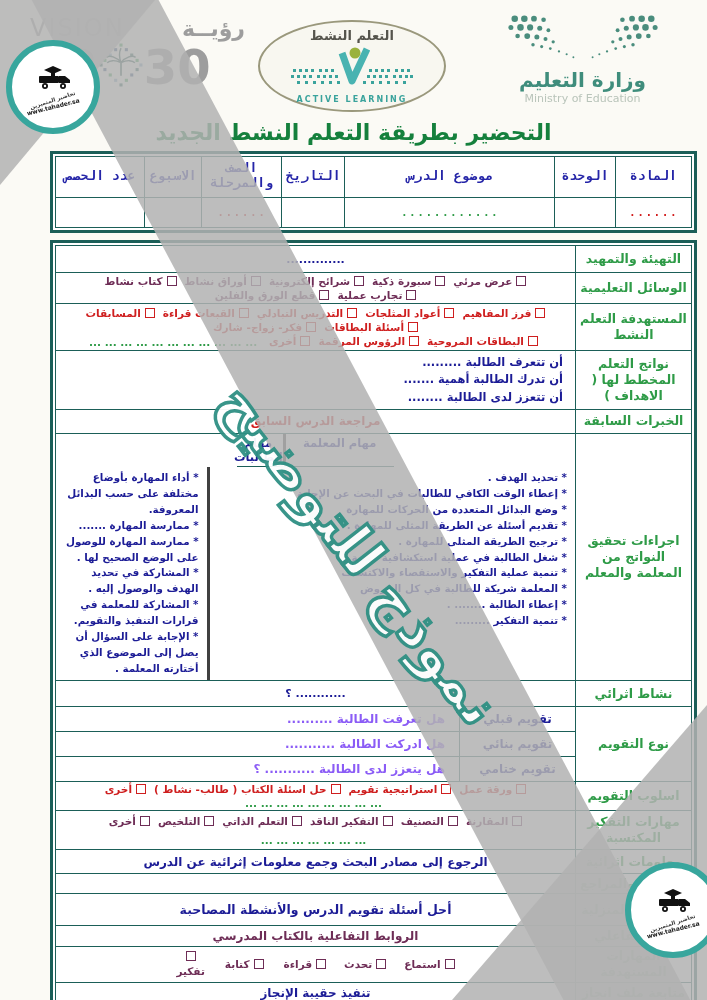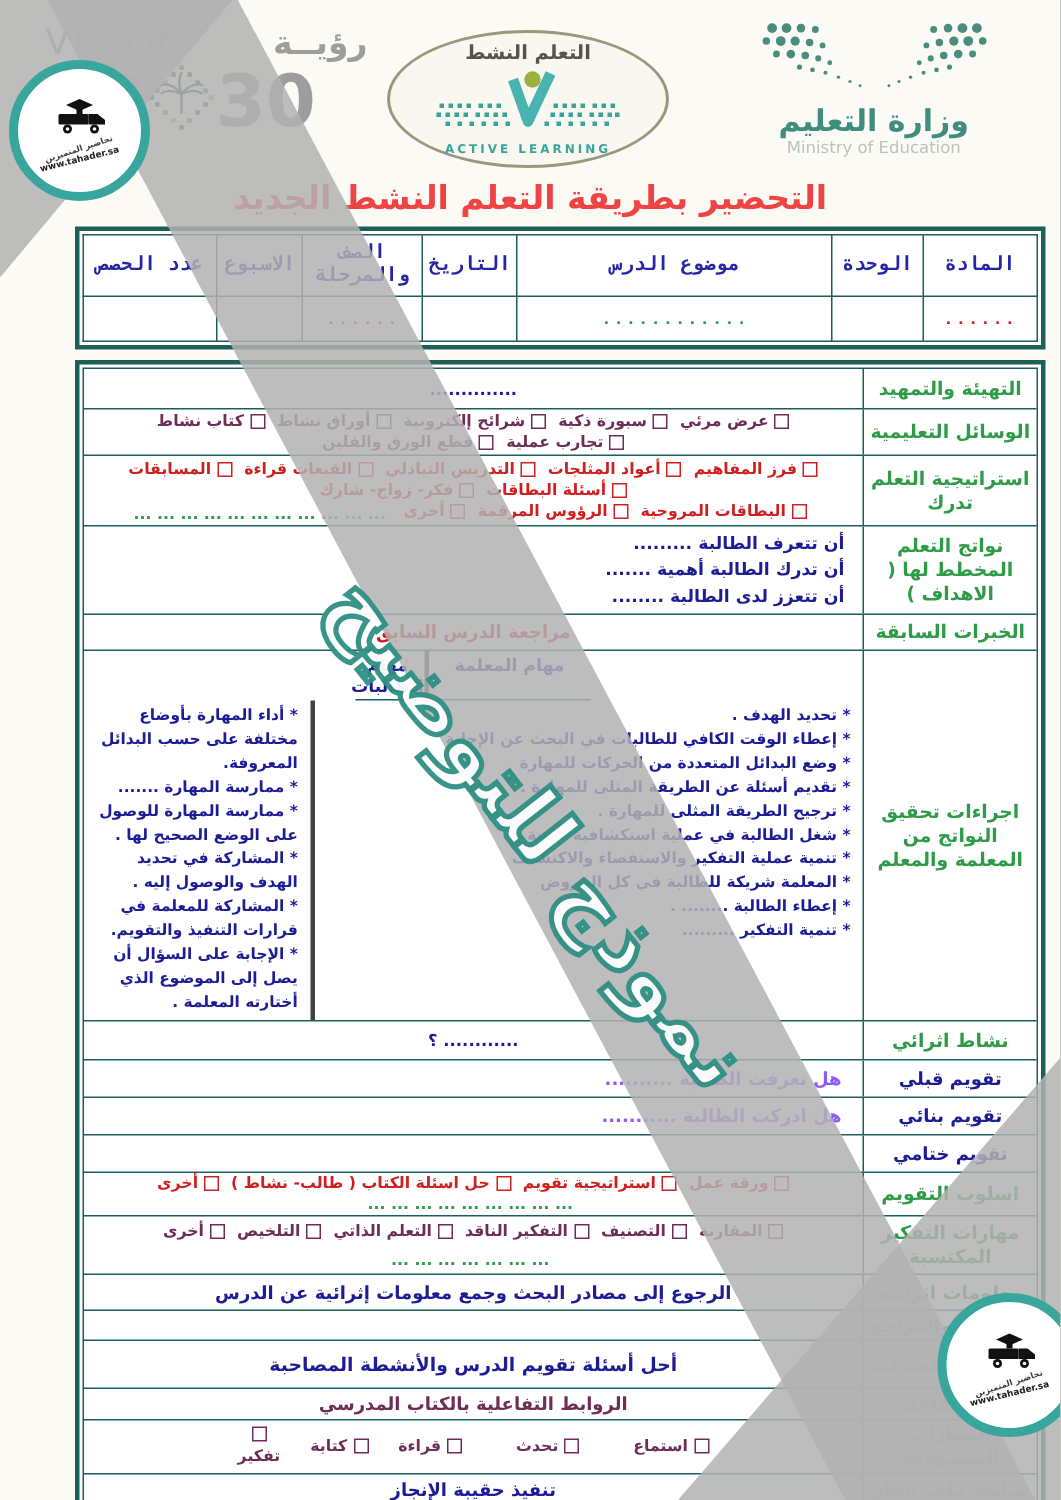--- a/index.html
+++ b/index.html
@@ -41,7 +41,7 @@
   .min-ar{font-size:20px;color:#3f8d7c;margin-top:2px;}
   .min-en{font-size:11px;color:#b9c4ba;font-weight:normal;}
   
-  .title{margin:2px 0 6px;text-align:center;color:#ef4444;font-size:22px;z-index:1;position:relative;}
+  .title{margin:2px 0 6px;text-align:center;color:#15803d;font-size:22px;z-index:1;position:relative;}
   
   .panel{border:3px solid #1b5f58;background:#fff;margin:0 10px 0 50px;padding:2px;position:relative;z-index:1;}
   .gap{height:7px;}

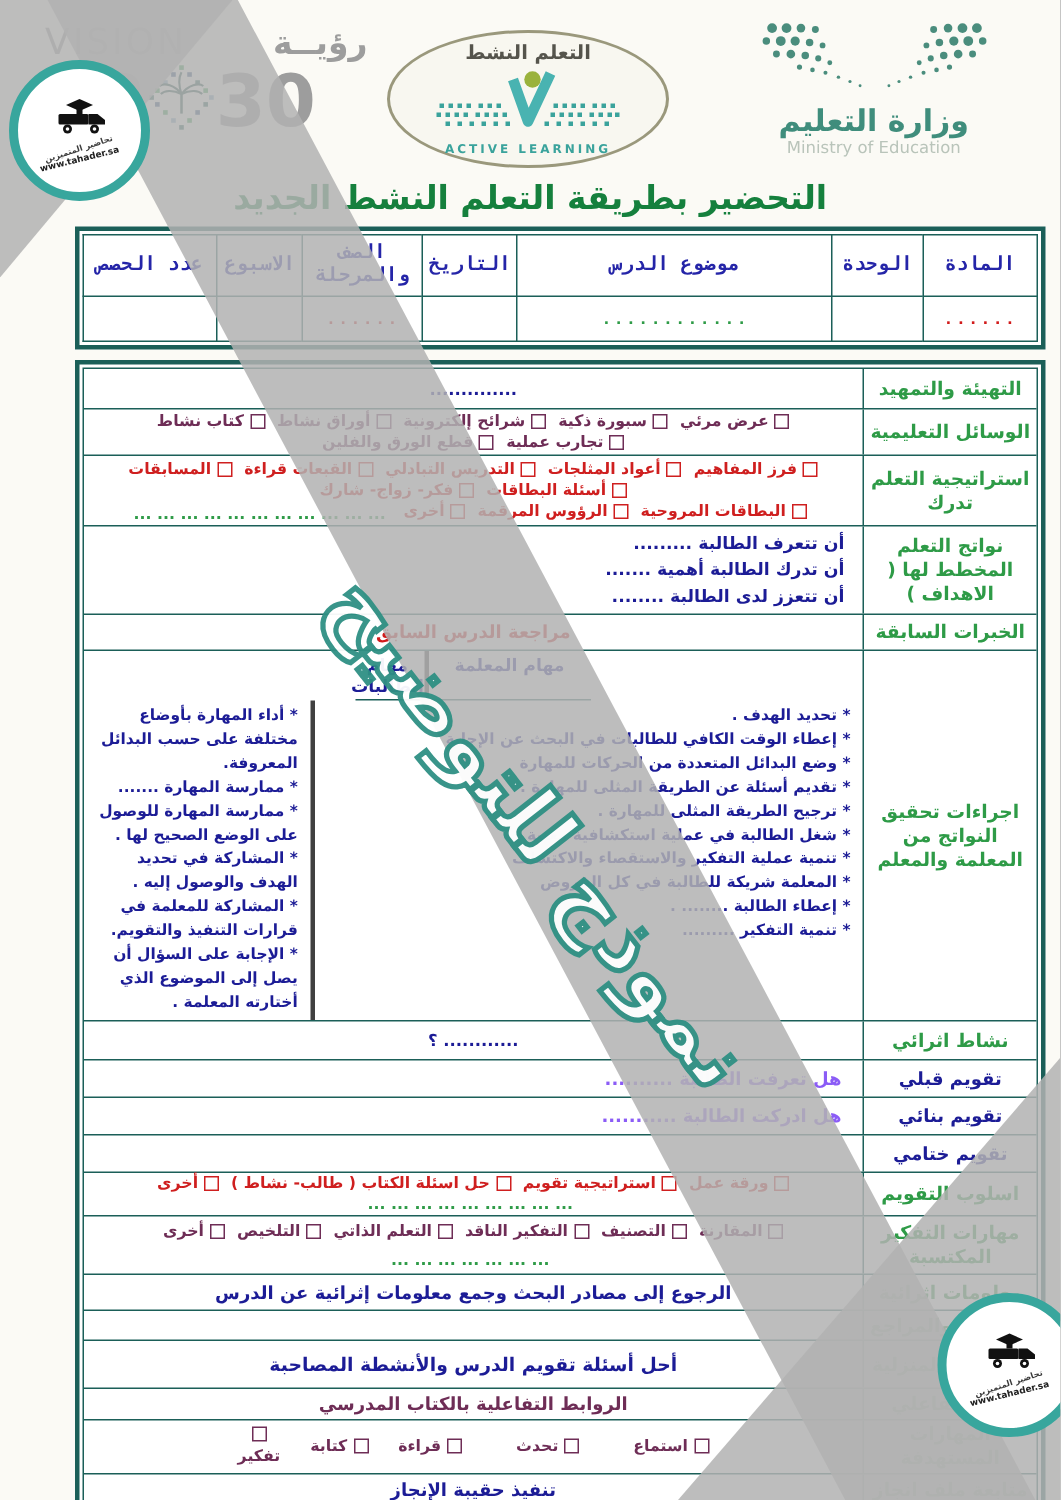--- a/index.html
+++ b/index.html
@@ -344,7 +344,7 @@
       </div>
 
       <div class="mrow">
-        <div class="rlabel">استراتيجية التعلم تدرك</div>
+        <div class="rlabel">المستهدفة التعلم النشط</div>
         <div class="rcontent h38 reditems block" style="text-align:center;padding-top:3px;">
           <div><span class="cbi">
                 <span class="cb"></span>

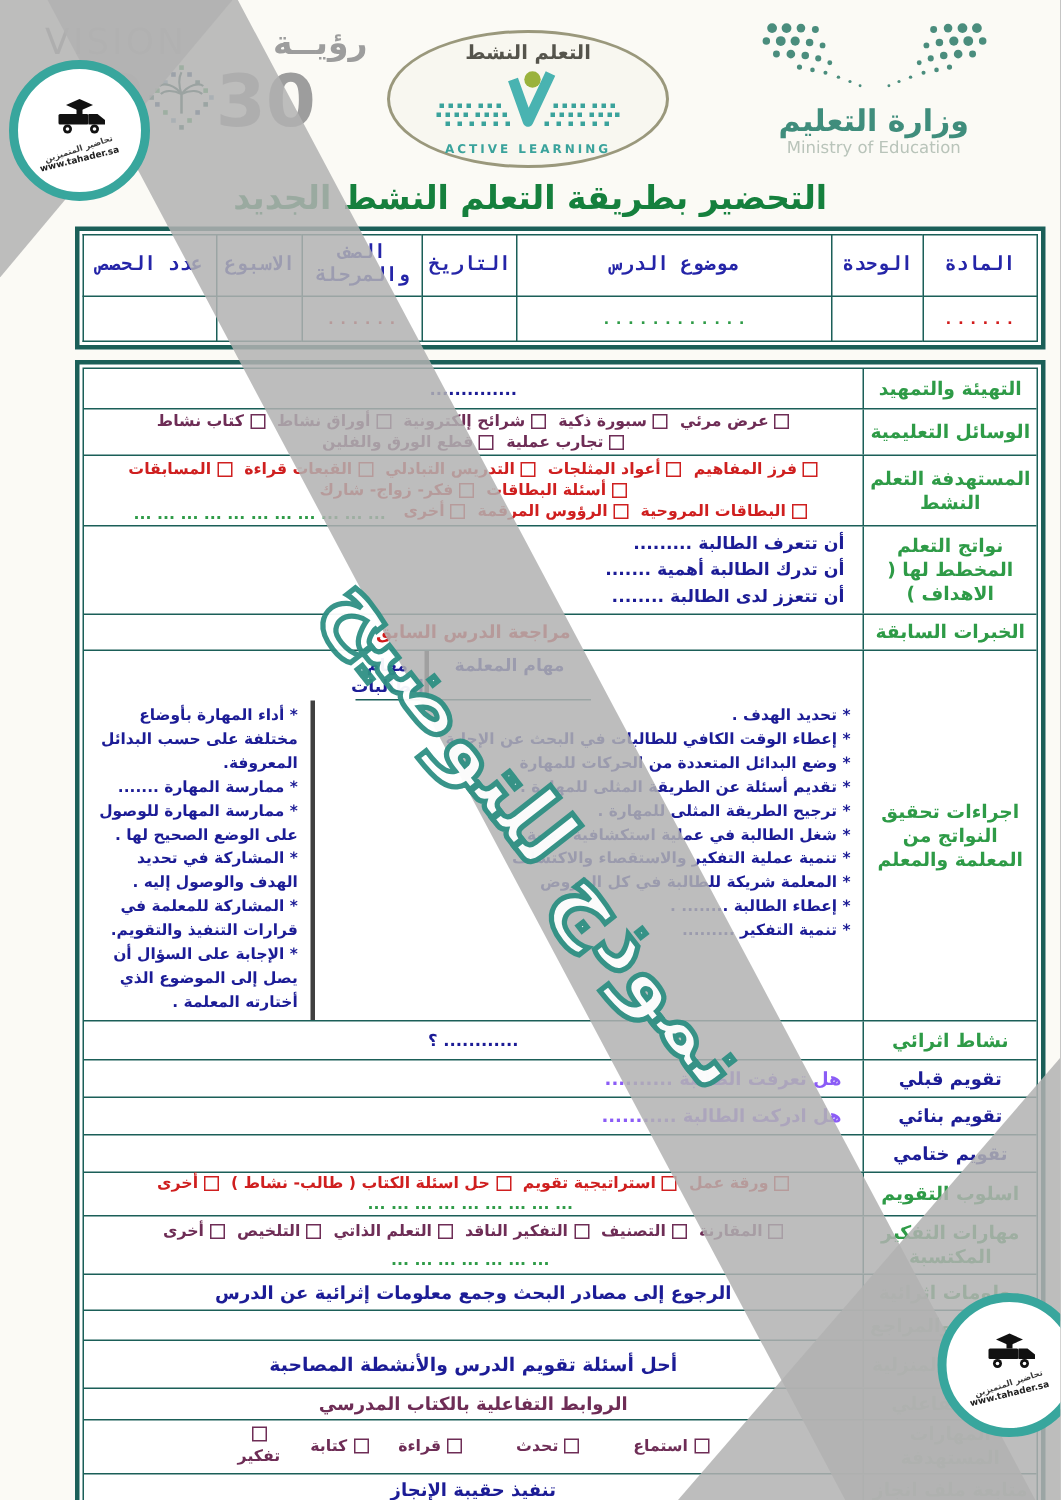--- a/index.html
+++ b/index.html
@@ -436,6 +436,7 @@
       </div>
 
       <div class="mrow">
+        <div class="rlabel">نوع التقويم</div>
         <div class="rcontent h72 evwrap">
             <div class="evrow">
             <div class="ev-t">تقويم قبلي</div>

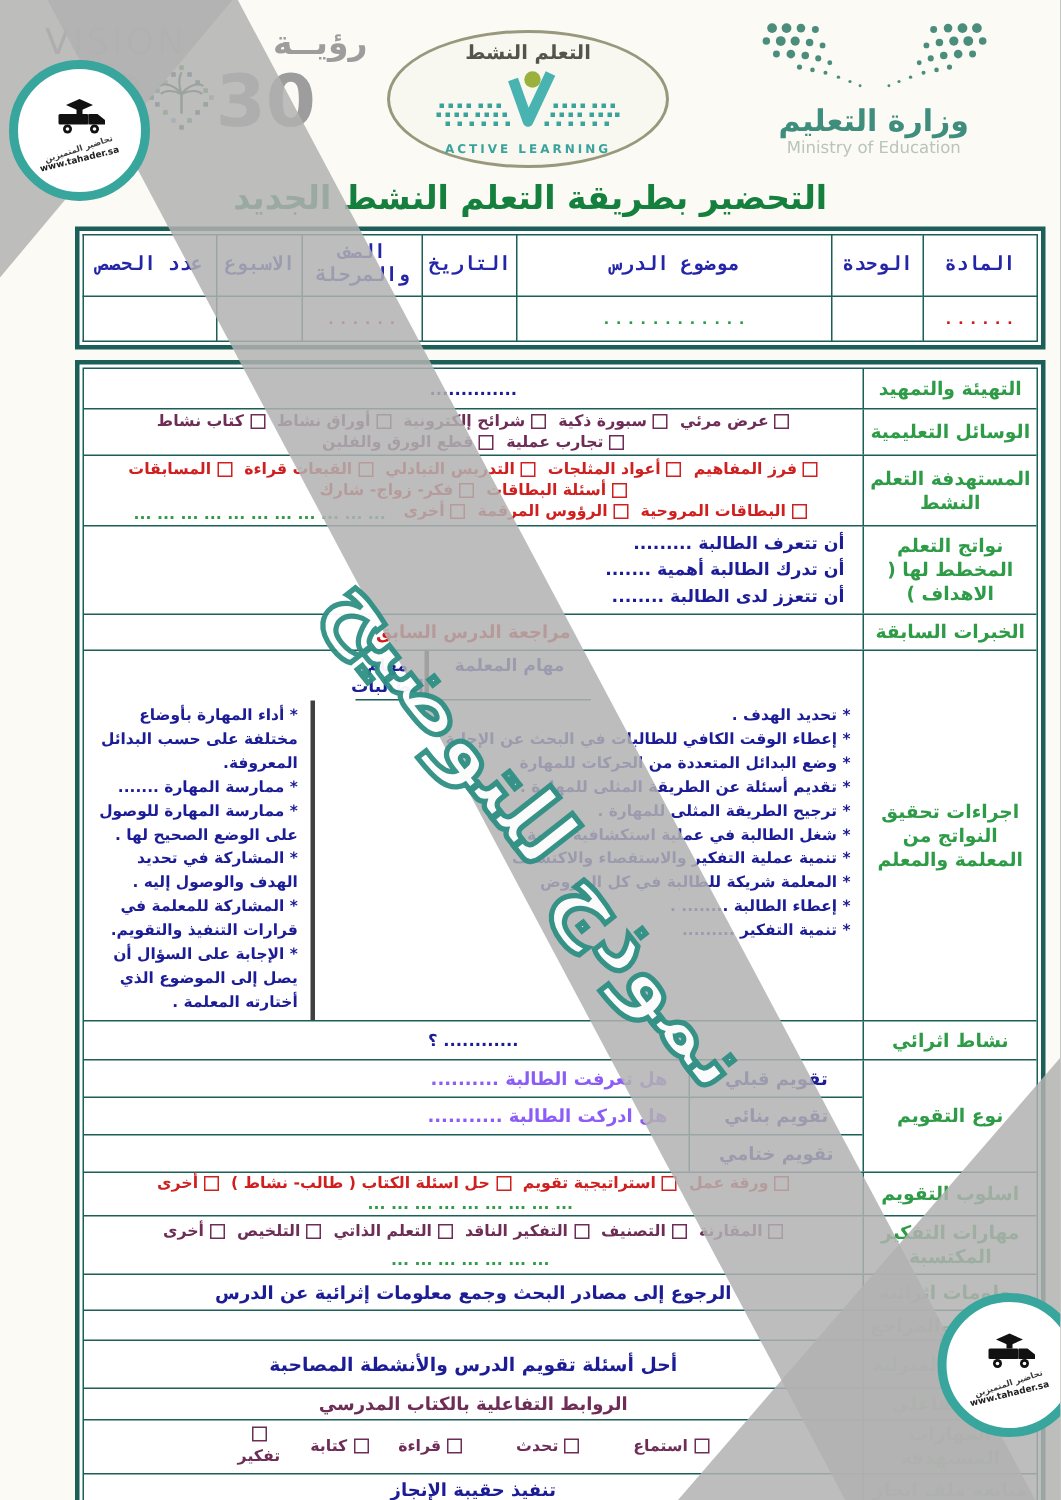--- a/index.html
+++ b/index.html
@@ -448,6 +448,7 @@
           </div>
             <div class="evrow">
             <div class="ev-t">تقويم ختامي</div>
+            <div class="ev-q">هل يتعزز لدى الطالبة ........... ؟</div>
           </div>
           </div>
       </div>

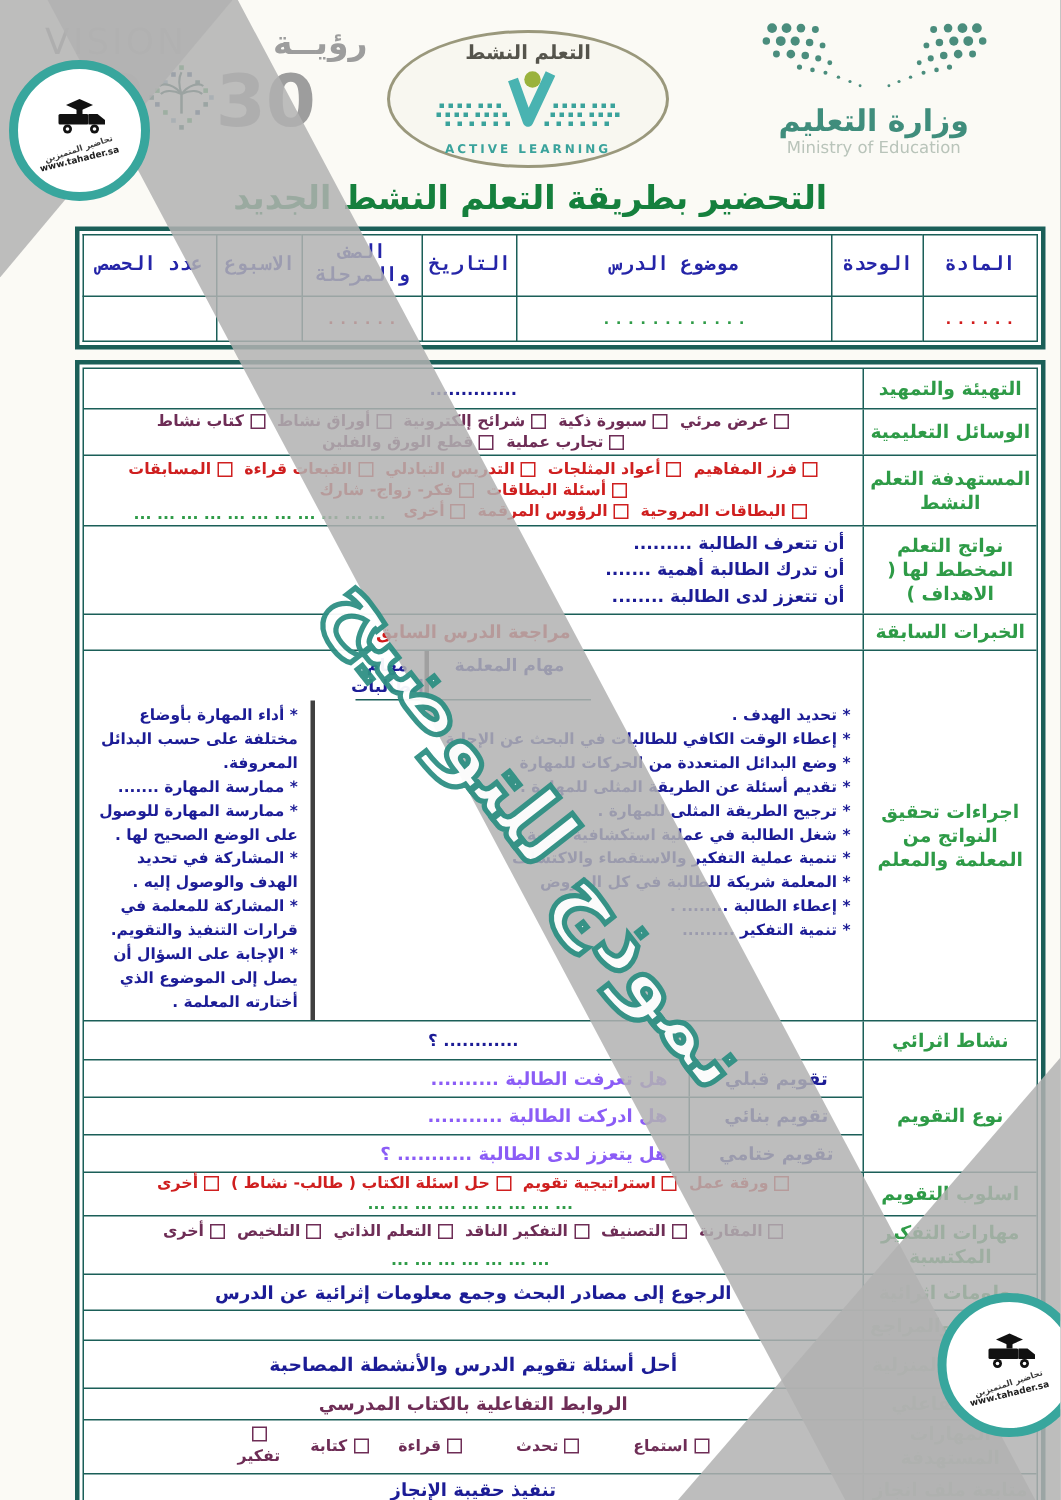--- a/index.html
+++ b/index.html
@@ -526,7 +526,7 @@
               <span class="cb"></span>
               <span>استماع</span>
             </span>
-            <span class="cbi" style="margin:0 26px;justify-content:center;">
+            <span class="cbi" style="margin:0 8px;justify-content:center;">
               <span class="cb"></span>
               <span>تحدث</span>
             </span>

